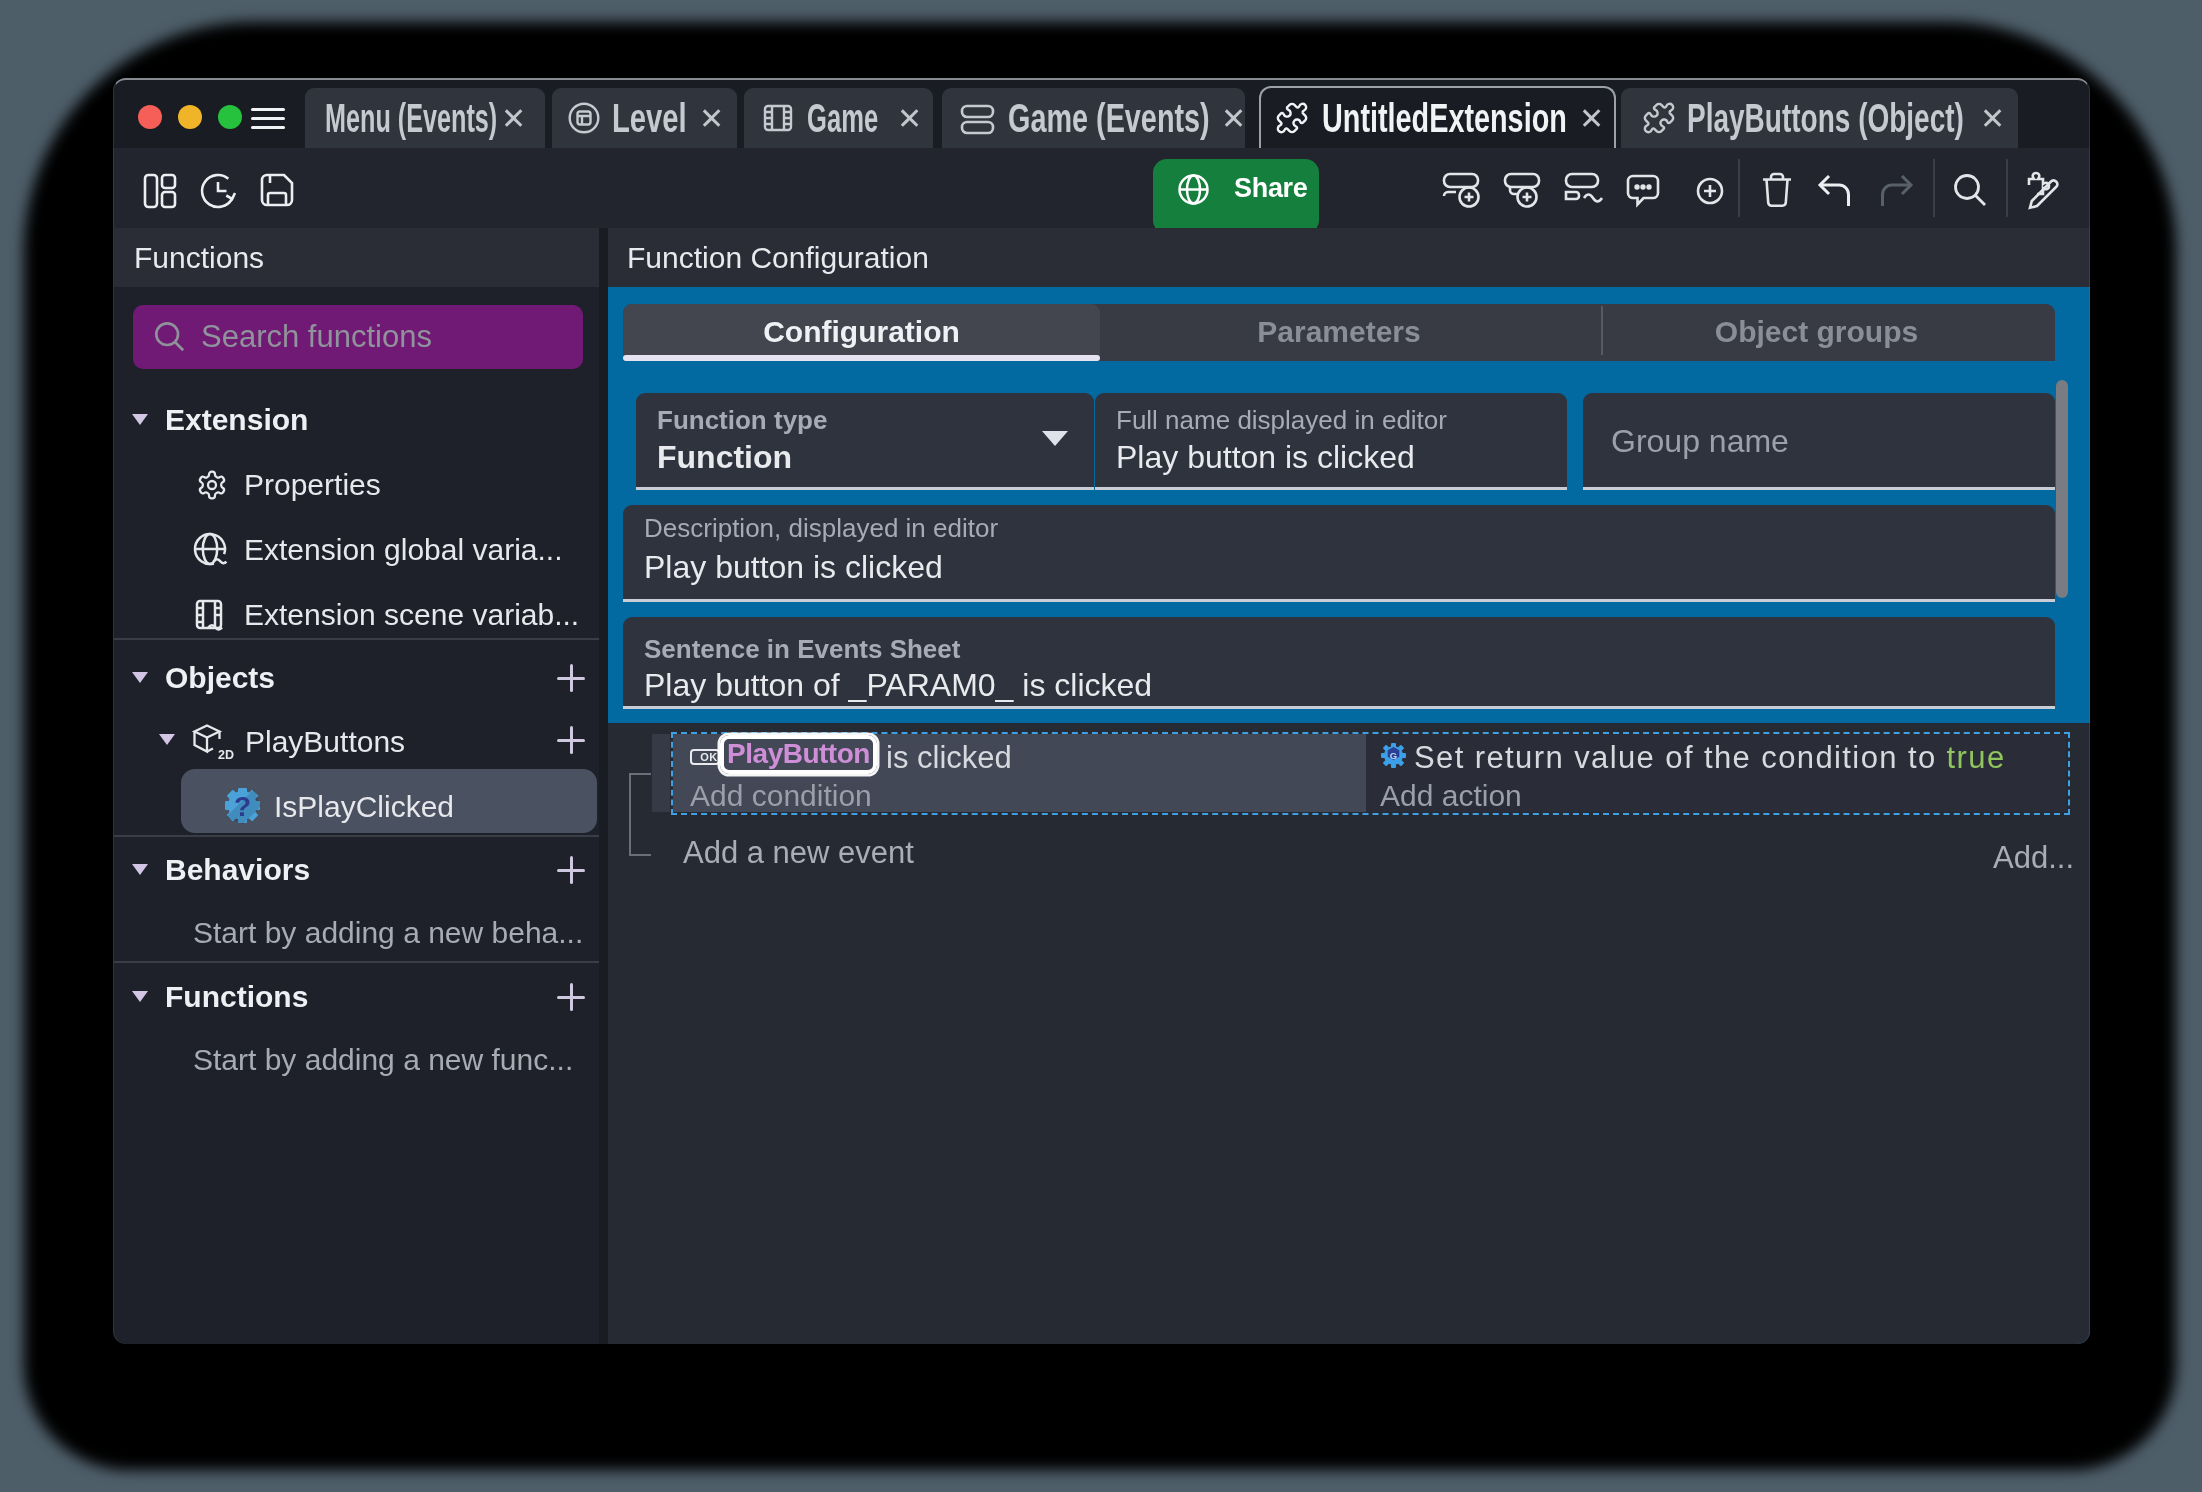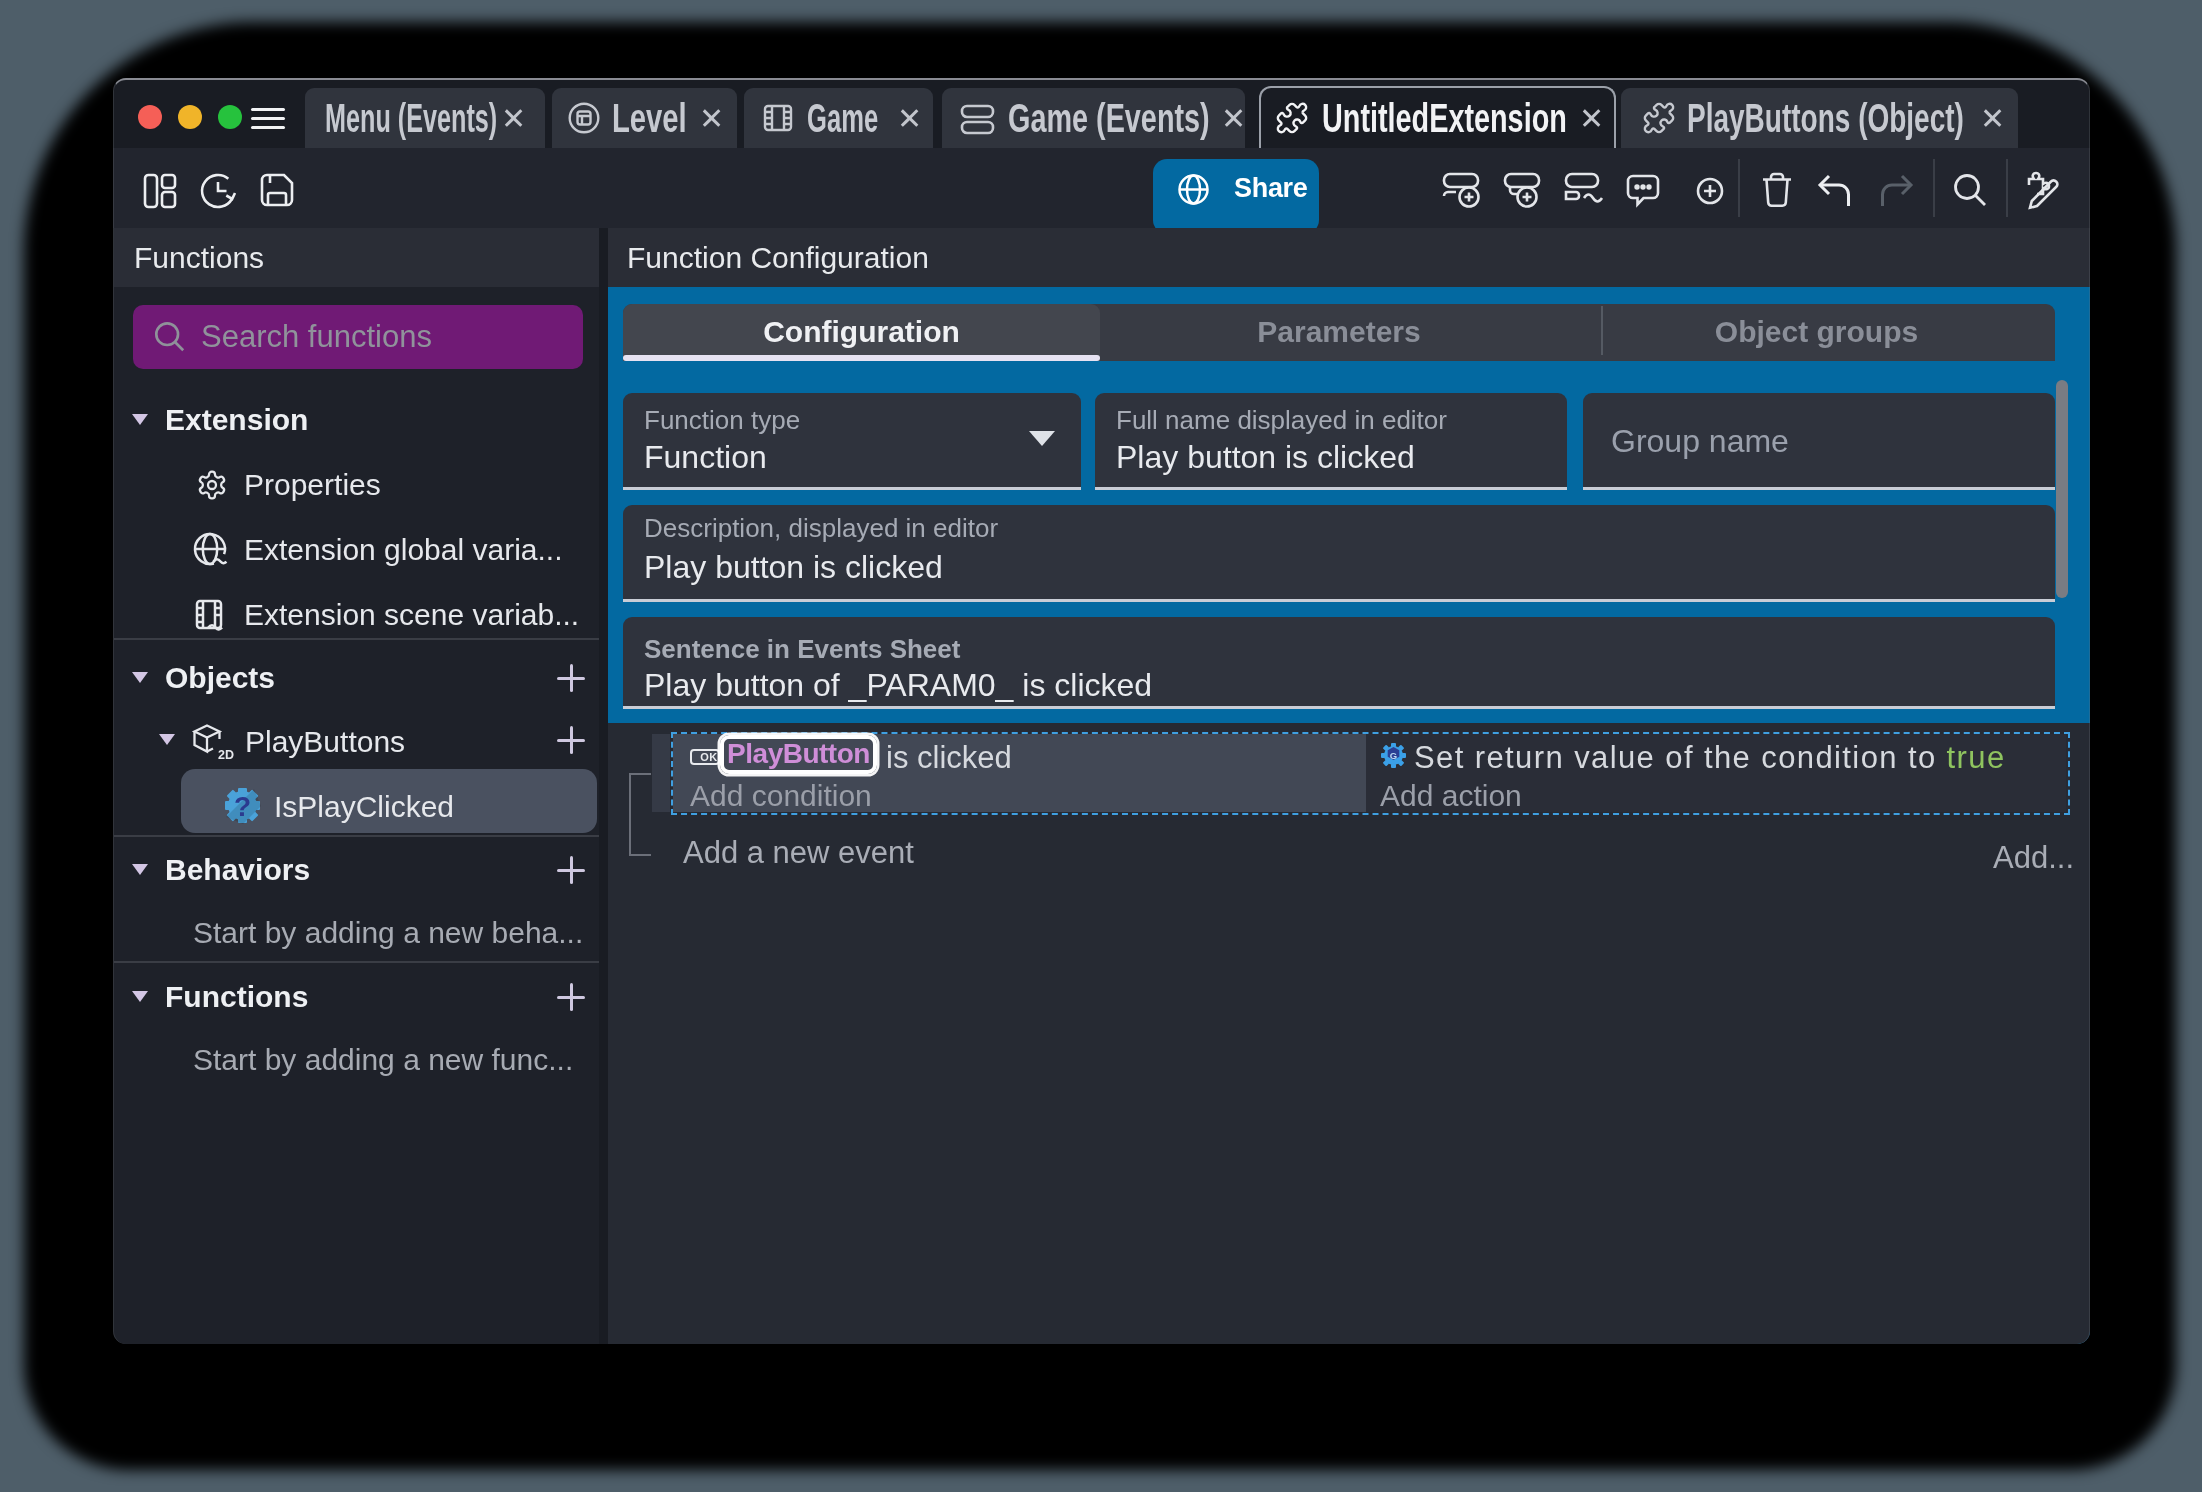--- a/index.html
+++ b/index.html
@@ -38,7 +38,7 @@
   }
   #shareBtn {
     position:absolute; left:1040px; top:11px; width:166px; height:75px;
-    background:#0369a1; border-radius:14px; color:#ffffff;
+    background:#15803d; border-radius:14px; color:#ffffff;
   }
   #leftPanel { position:absolute; left:1px; top:150px; width:485px; height:1116px; background:#1e2129; overflow:hidden; }
   .phead { position:absolute; left:0; top:0; width:100%; height:59px; background:#2a2d36; color:#e8eaed; font-size:30px; line-height:60px; }

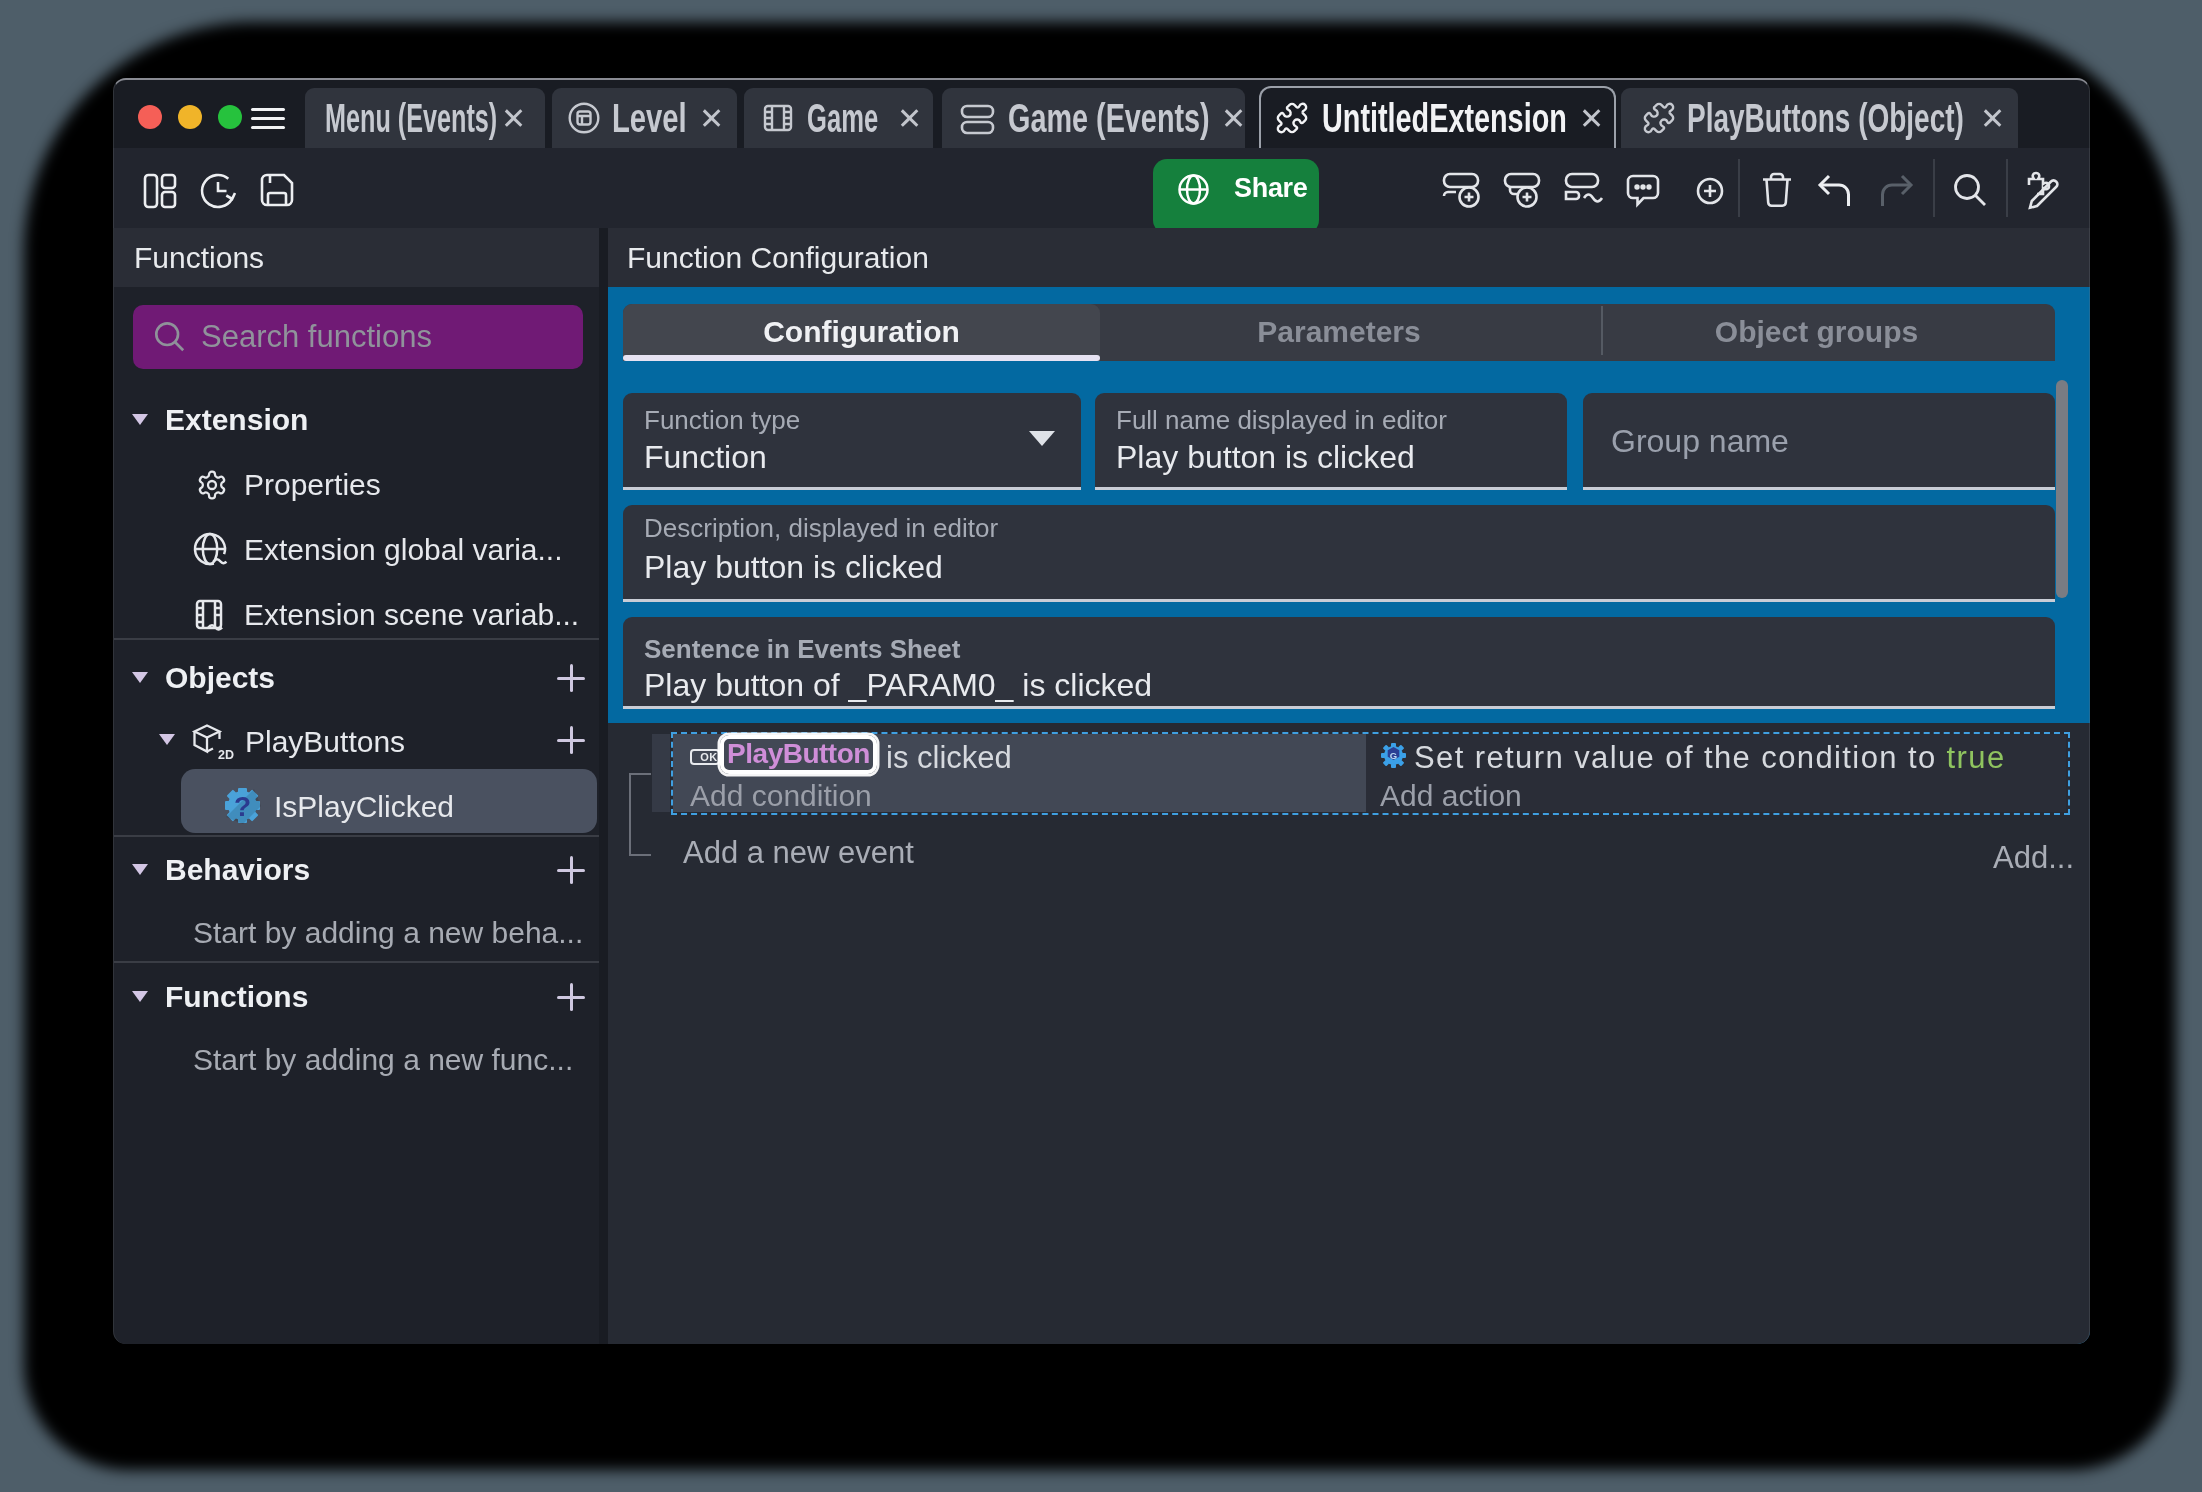--- a/index.html
+++ b/index.html
@@ -301,7 +301,7 @@
       <div style="position:absolute; left:978px; top:2px; width:2px; height:49px; background:#555a63;"></div>
     </div>
 
-    <div class="field" style="left:15px; top:165px; width:458px; height:97px;">
+    <div class="field" style="left:28px; top:165px; width:458px; height:97px;font-weight:bold;">
       <div class="flabel">Function type</div>
       <div class="fvalue">Function</div>
       <div style="position:absolute; right:26px; top:38px; width:0; height:0; border-left:13px solid transparent; border-right:13px solid transparent; border-top:15px solid #dfe2e8;"></div>

